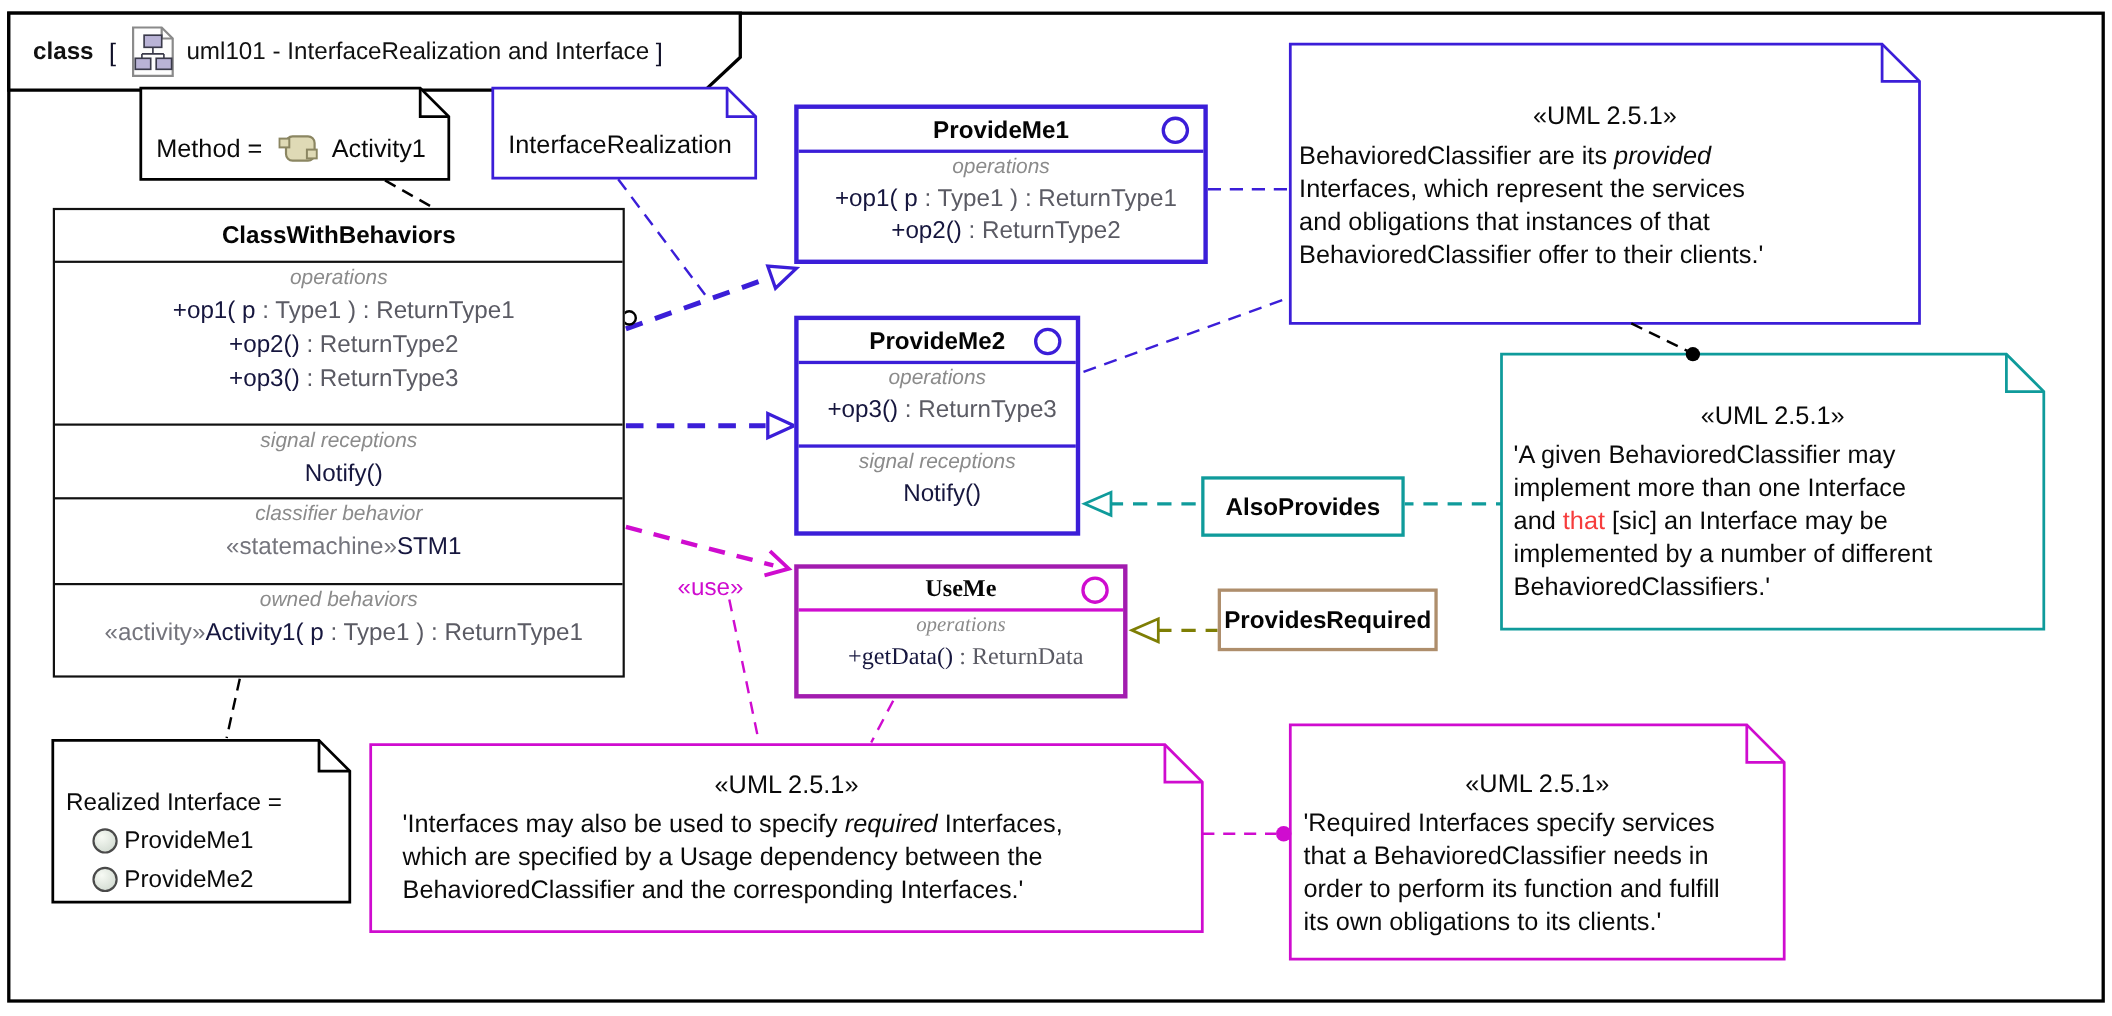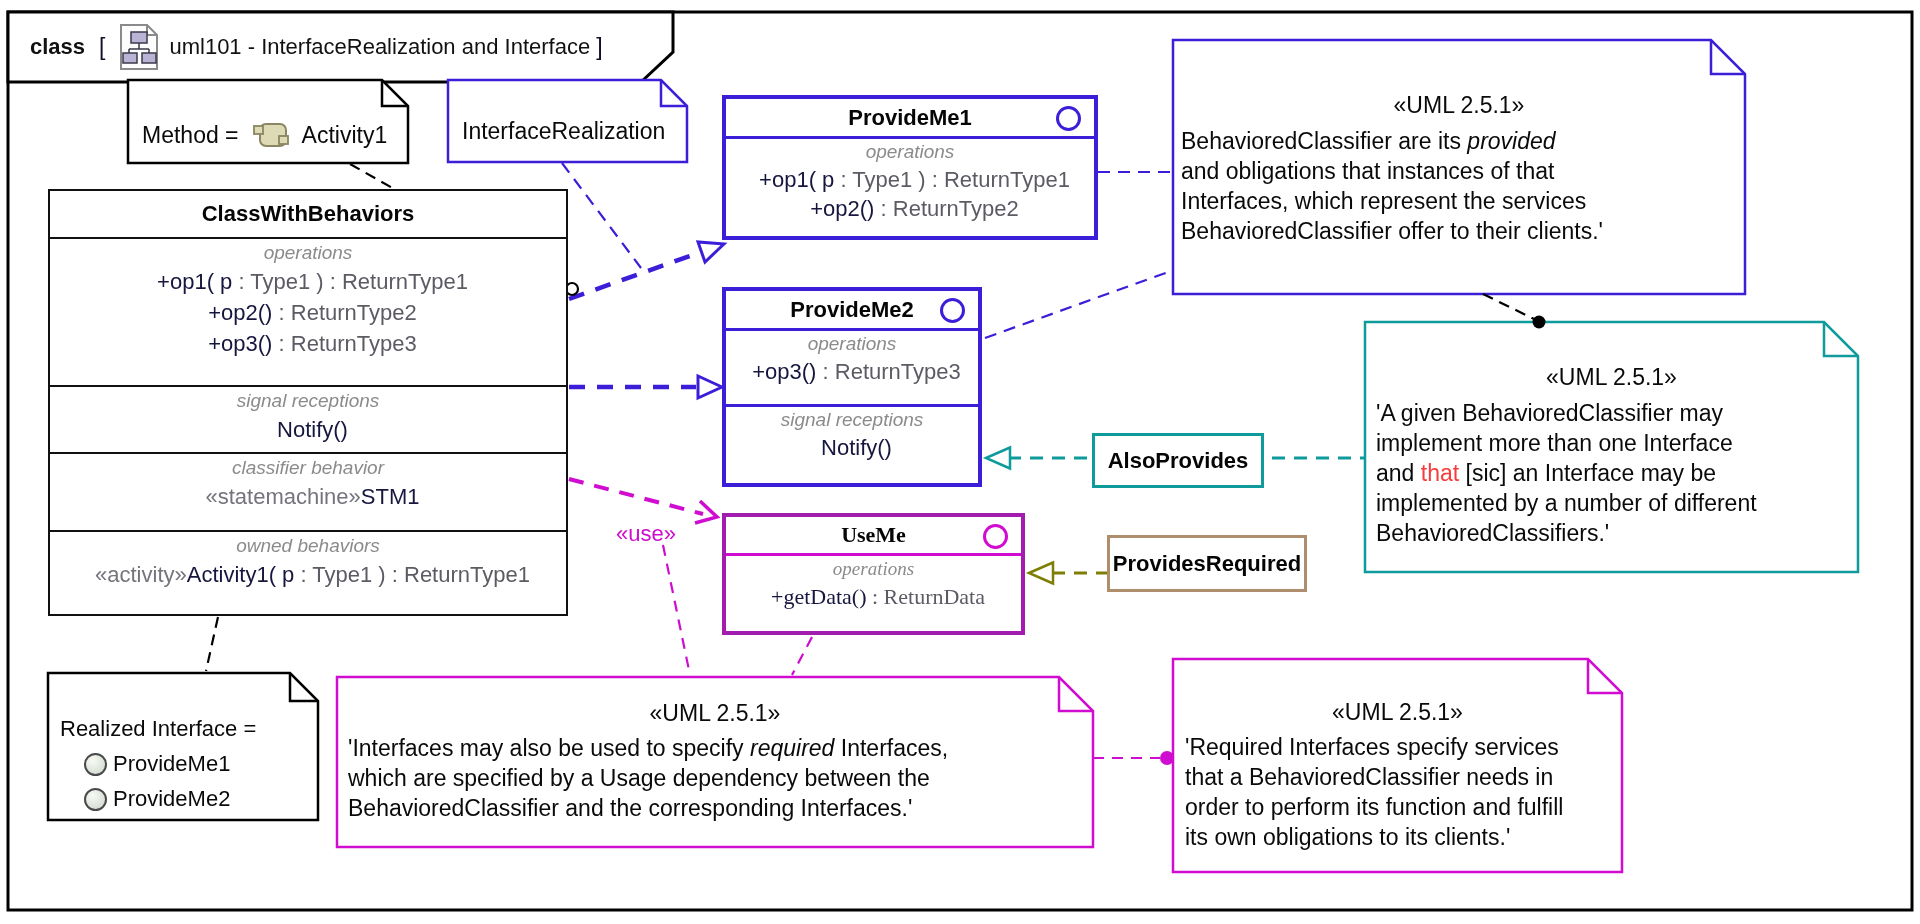--- a/index.html
+++ b/index.html
@@ -240,8 +240,8 @@
     <div class="note-stereo">«UML 2.5.1»</div>
     <div class="note-lines" style="padding-left:8px;margin-top:7px;">
         <div><span>BehavioredClassifier are its </span><span class="seg-italic">provided</span></div>
+        <div><span>Interfaces, which represent the services</span></div>
         <div><span>and obligations that instances of that</span></div>
-        <div><span>Interfaces, which represent the services</span></div>
         <div><span>BehavioredClassifier offer to their clients.'</span></div>
       </div>
   </div>

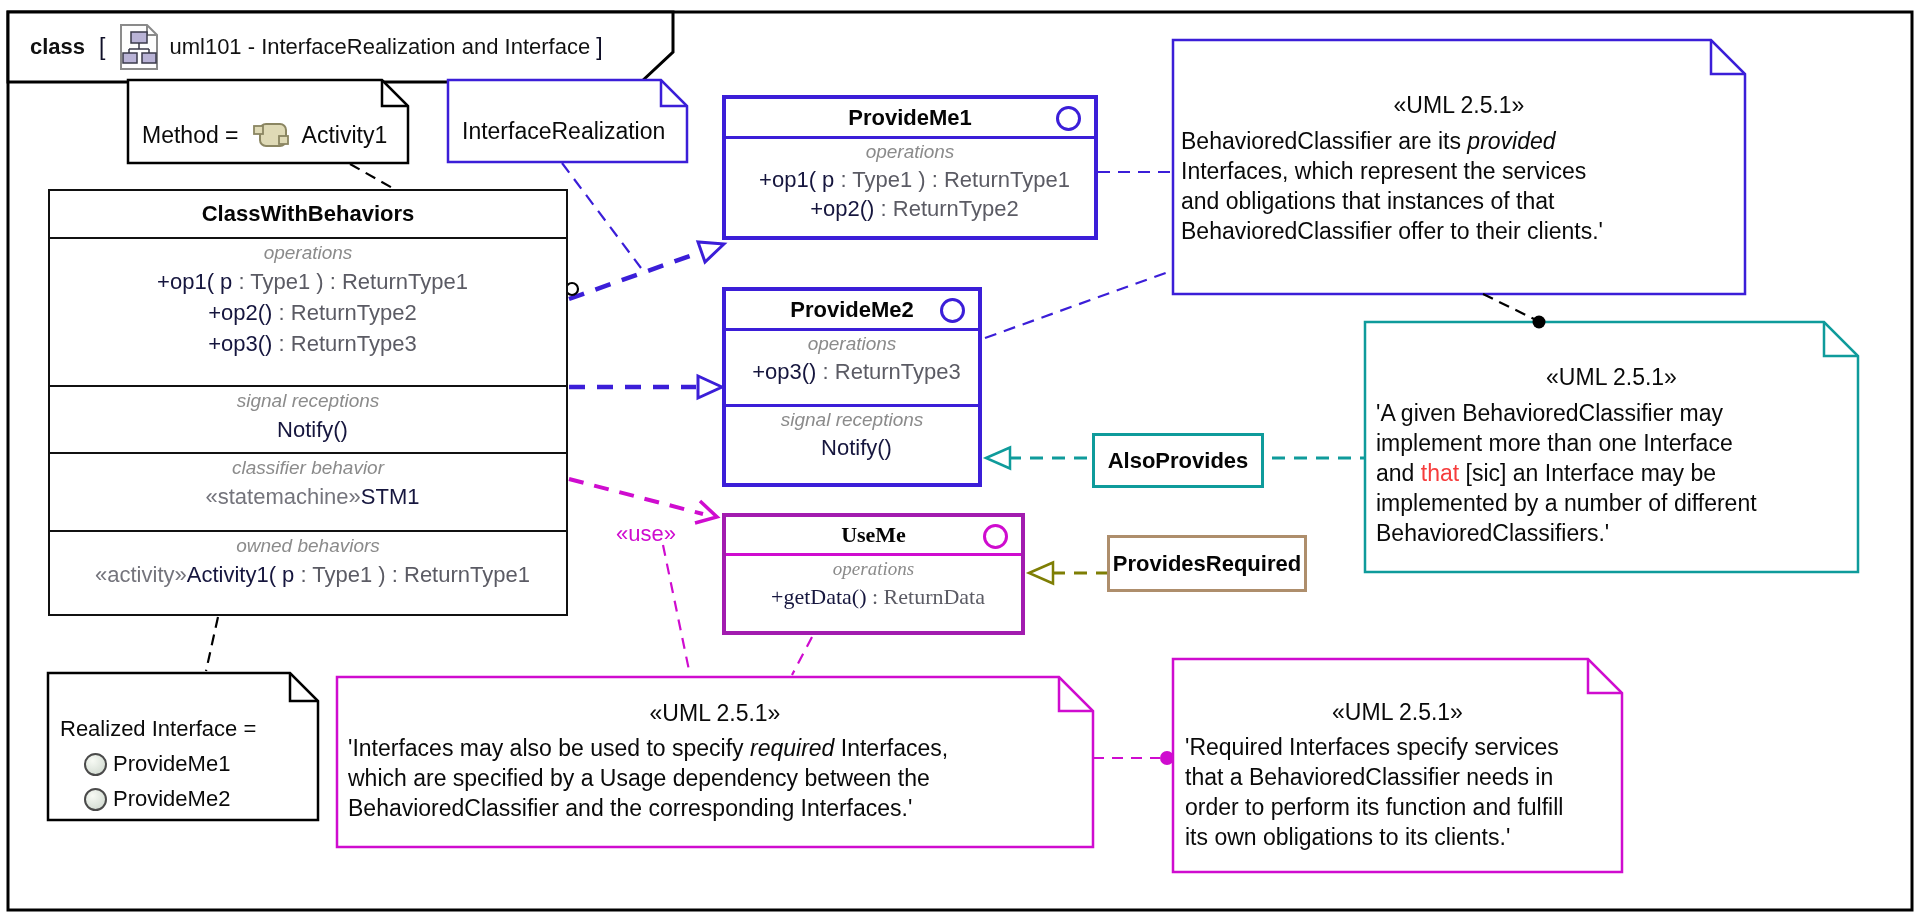--- a/index.html
+++ b/index.html
@@ -220,7 +220,7 @@
     </div>
   </div>
 
-  <div id="also-provides" class="dep-label" style="left:1092px;top:433px;width:172px;height:55px;">AlsoProvides</div>
+  <div id="also-provides" class="dep-label" style="left:1092px;top:433px;width:185px;height:55px;">AlsoProvides</div>
   <div id="provides-required" class="dep-label" style="left:1107px;top:535px;width:200px;height:57px;">ProvidesRequired</div>
   <div id="use-label" style="left:616px;top:521px;">«use»</div>
 

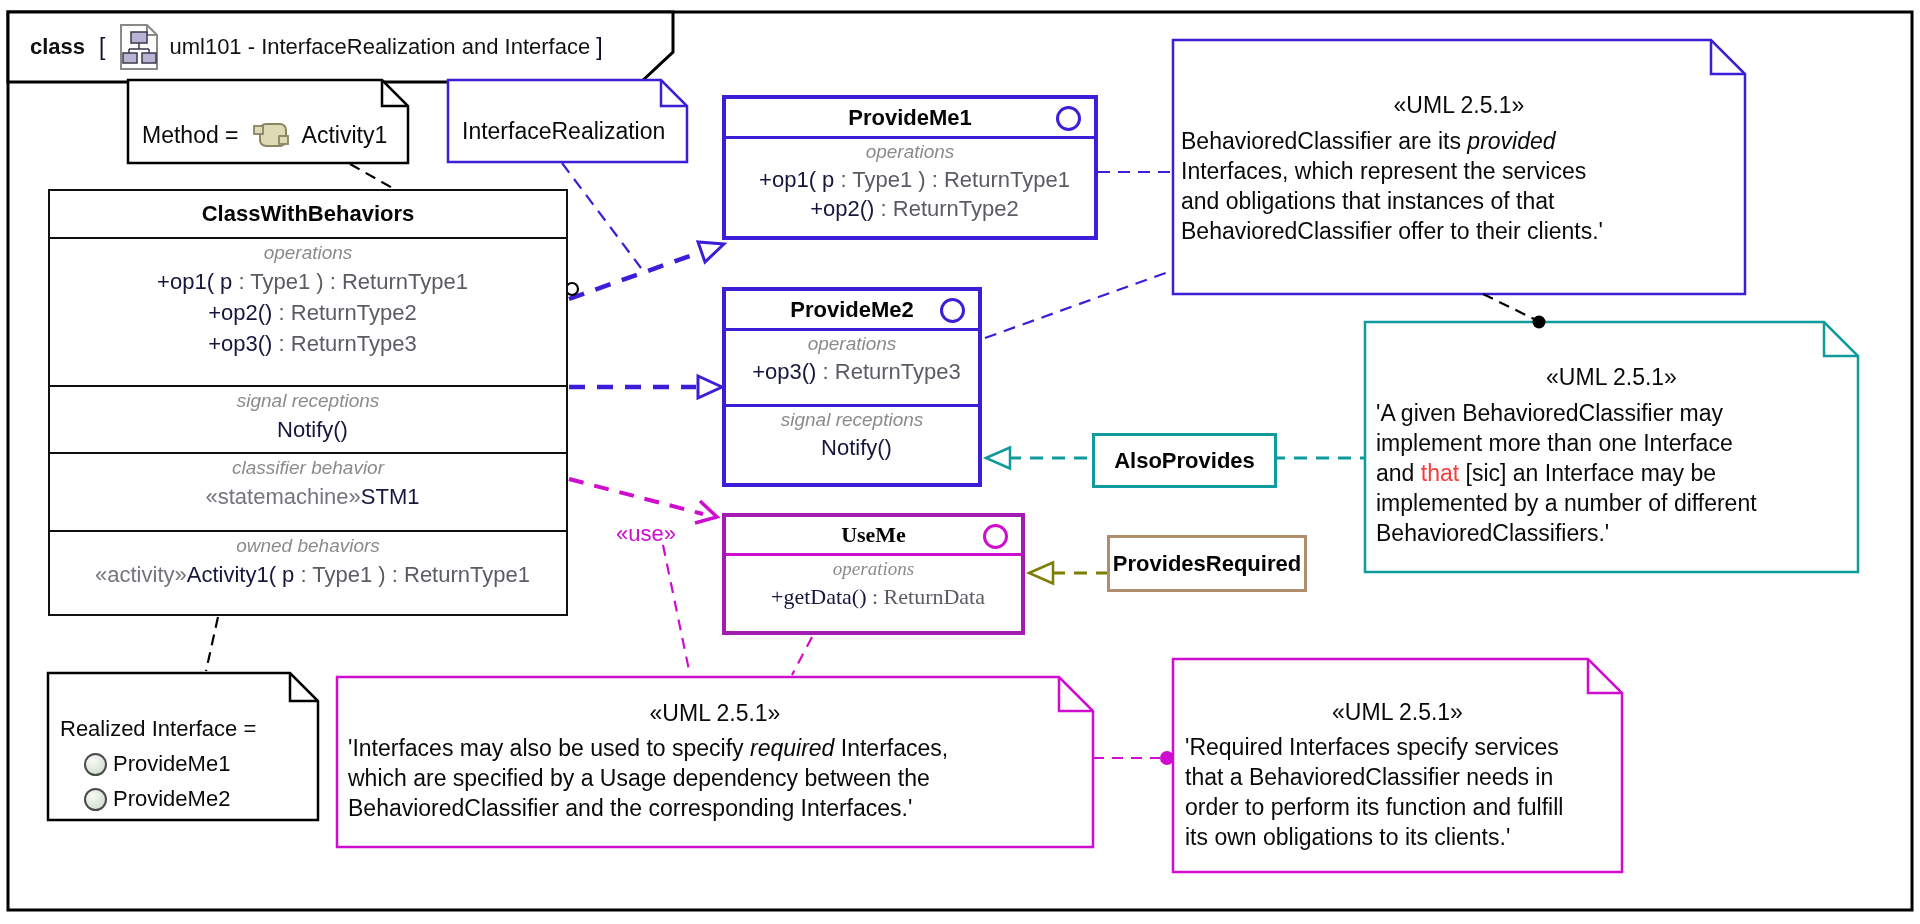--- a/index.html
+++ b/index.html
@@ -259,7 +259,7 @@
 
   <div class="note-body" style="left:337px;top:700px;width:756px;">
     <div class="note-stereo">«UML 2.5.1»</div>
-    <div class="note-lines" style="padding-left:11px;margin-top:6px;">
+    <div class="note-lines" style="padding-left:29px;margin-top:6px;">
         <div><span>'Interfaces may also be used to specify </span><span class="seg-italic">required</span><span> Interfaces,</span></div>
         <div><span>which are specified by a Usage dependency between the</span></div>
         <div><span>BehavioredClassifier and the corresponding Interfaces.'</span></div>

